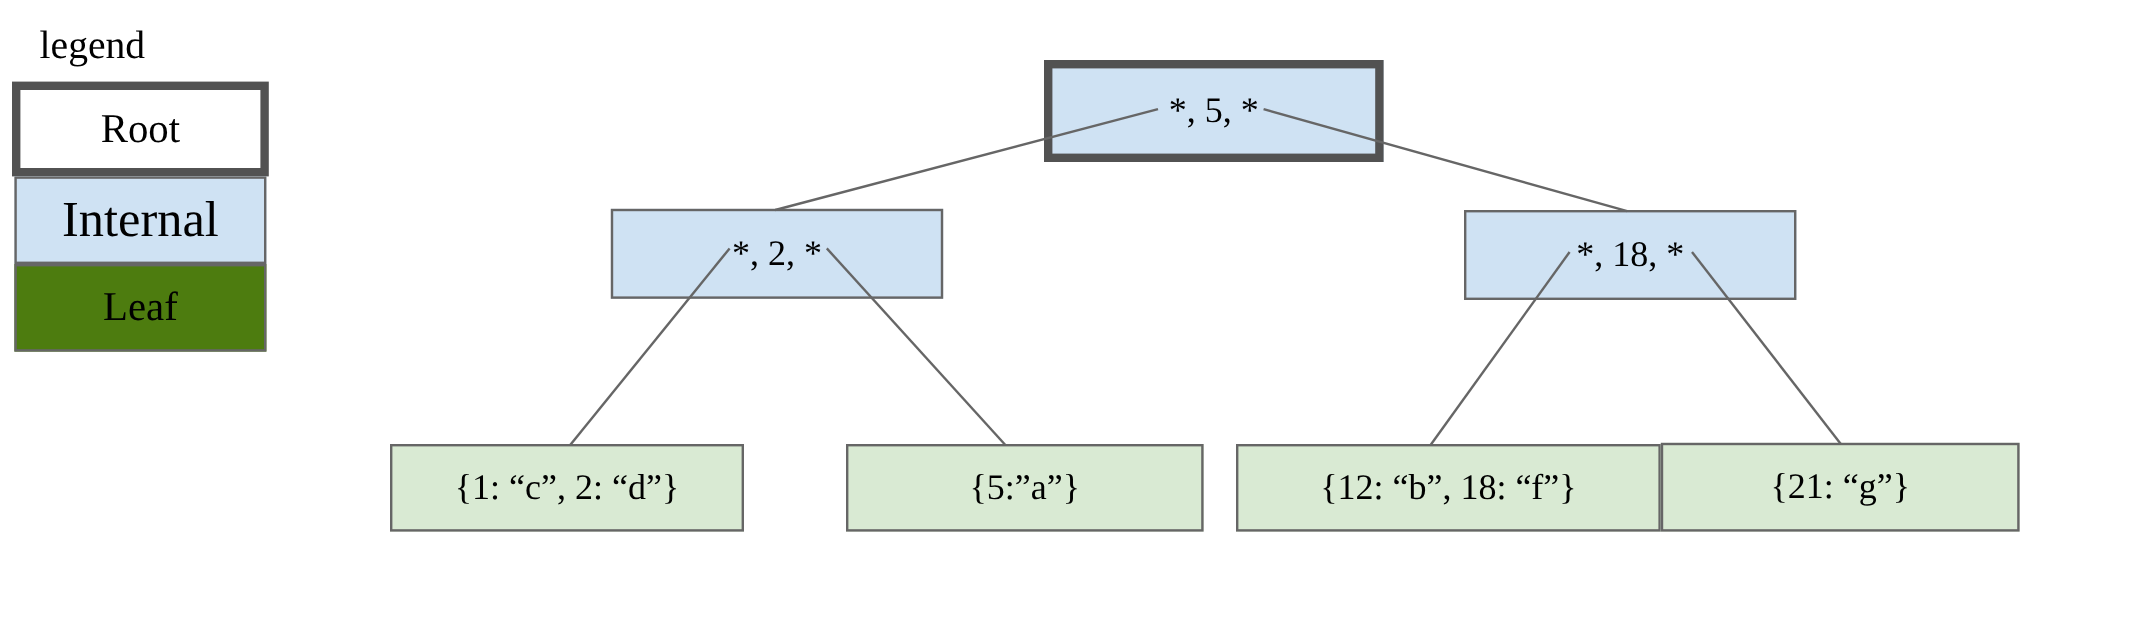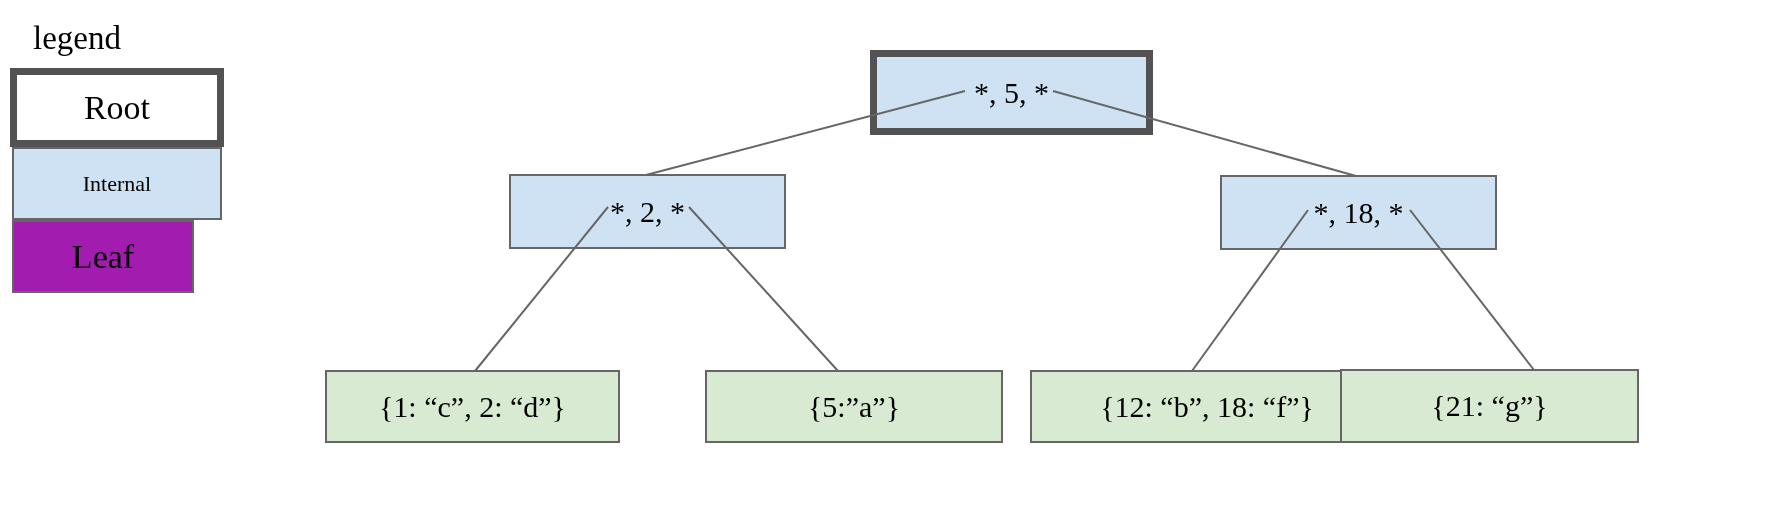--- a/index.html
+++ b/index.html
@@ -38,7 +38,7 @@
     left: 12px; top: 147px; width: 210px; height: 73px;
     background: #cfe2f3;
     border: 2px solid #666666;
-    font-size: 22px;
+    font-size: 42px;
   }
   .legend-box-leaf {
     left: 12px; top: 220px; width: 182px; height: 73px;

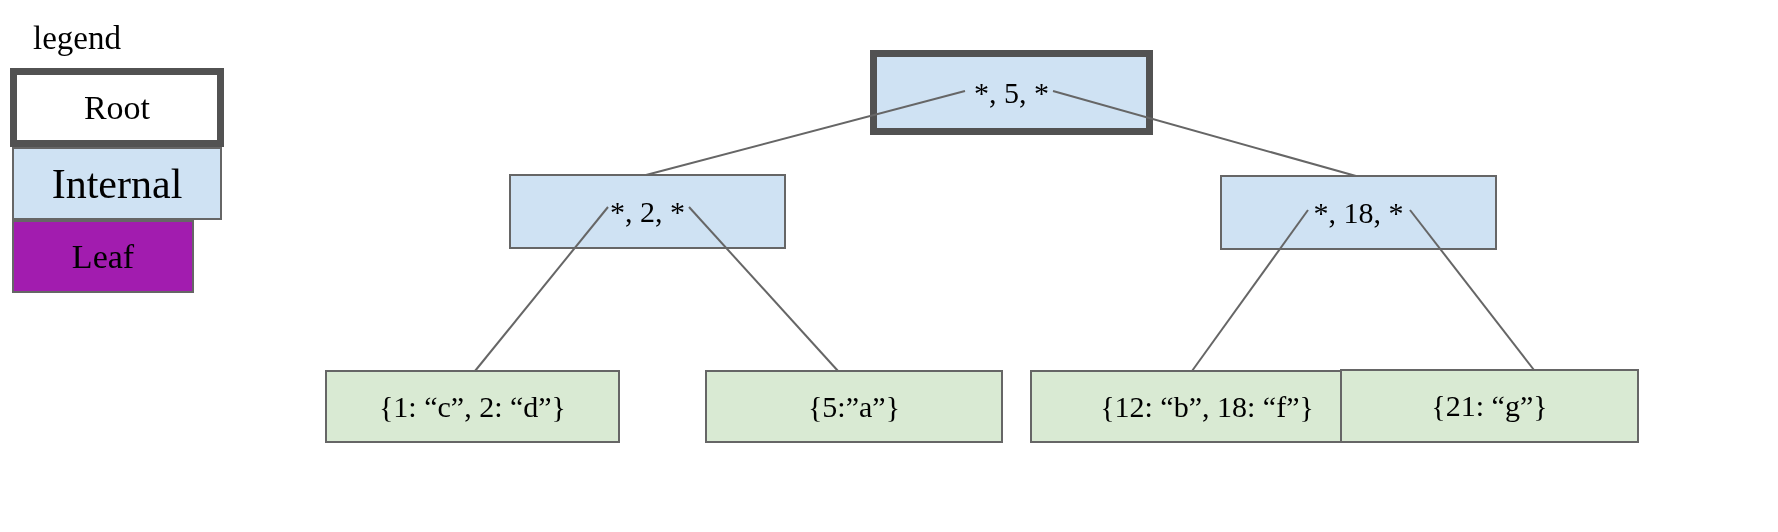--- a/index.html
+++ b/index.html
@@ -41,8 +41,8 @@
     font-size: 42px;
   }
   .legend-box-leaf {
-    left: 12px; top: 220px; width: 182px; height: 73px;
-    background: #a21caf;
+    left: 12px; top: 220px; width: 210px; height: 73px;
+    background: #4d7c0f;
     border: 2px solid #666666;
     font-size: 34px;
   }

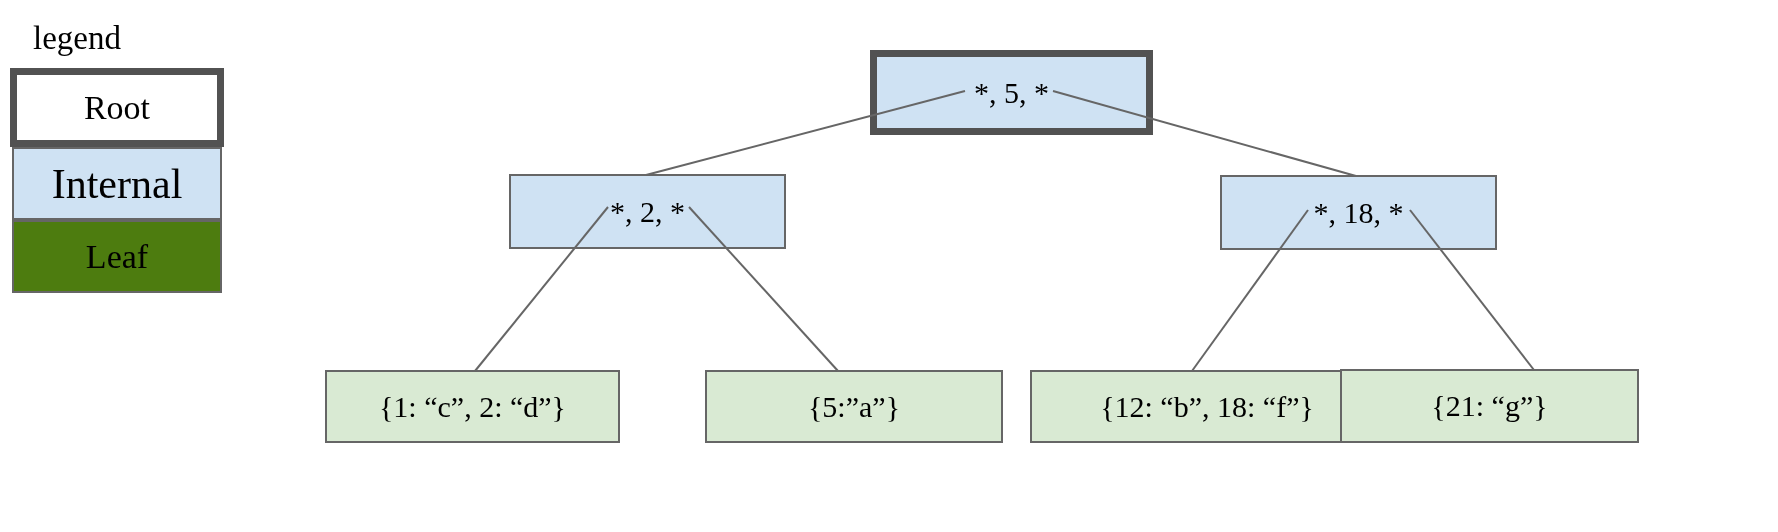--- a/index.html
+++ b/index.html
@@ -69,7 +69,7 @@
   #node-leaf-1 { left: 325px;  width: 295px; }
   #node-leaf-2 { left: 705px;  width: 298px; }
   #node-leaf-3 { left: 1030px; width: 354px; }
-  #node-leaf-4 { left: 1340px; width: 299px; top: 369px; height: 74px; }
+  #node-leaf-4 { left: 1384px; width: 299px; top: 369px; height: 74px; }
   
   svg.edges {
     position: absolute;

